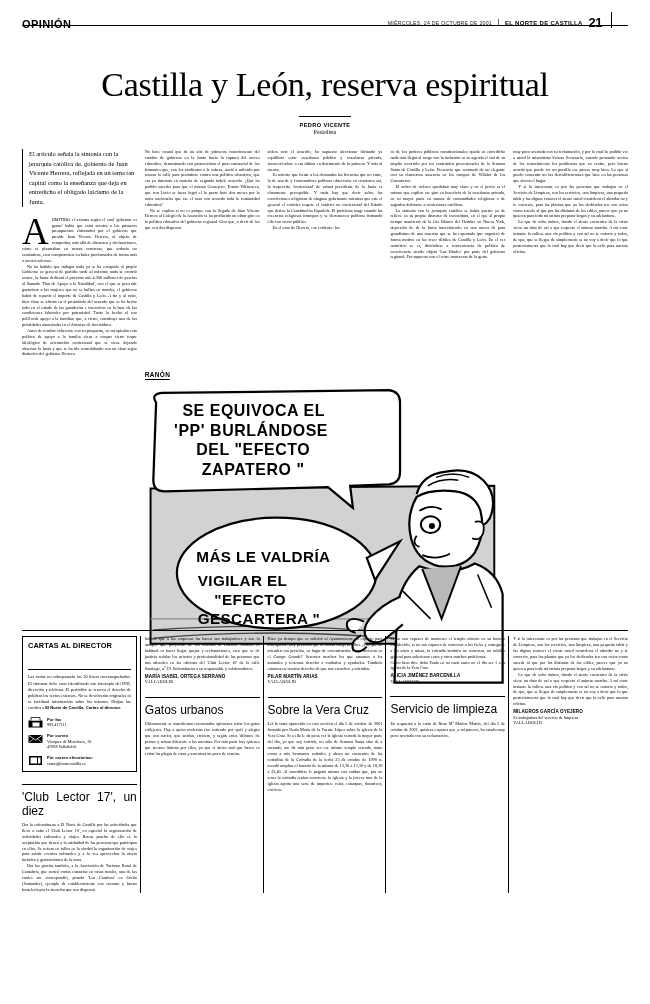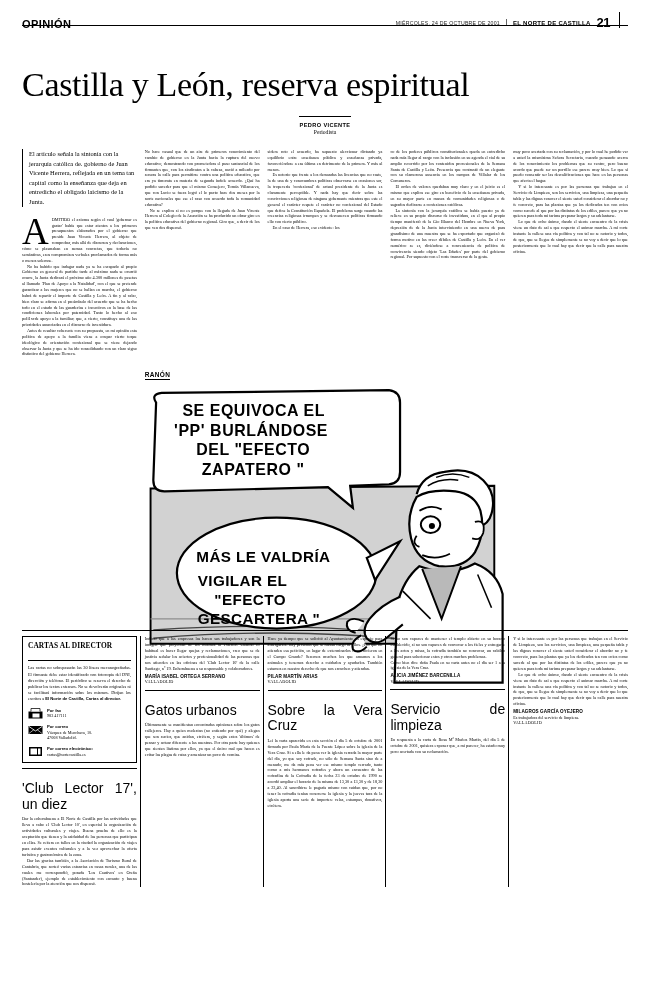--- a/index.html
+++ b/index.html
@@ -18,7 +18,7 @@
   .masthead { position:relative; height:38px; padding-top:14px; }
   .masthead-rule { position:absolute; left:0; right:0; top:25px; height:1px; background:#000; }
   .masthead-right {
-    position:absolute; right:8px; top:12px;
+    position:absolute; right:16px; top:12px;
     display:flex; align-items:flex-end; gap:6px;
     font-family:"Liberation Sans", sans-serif;
   }

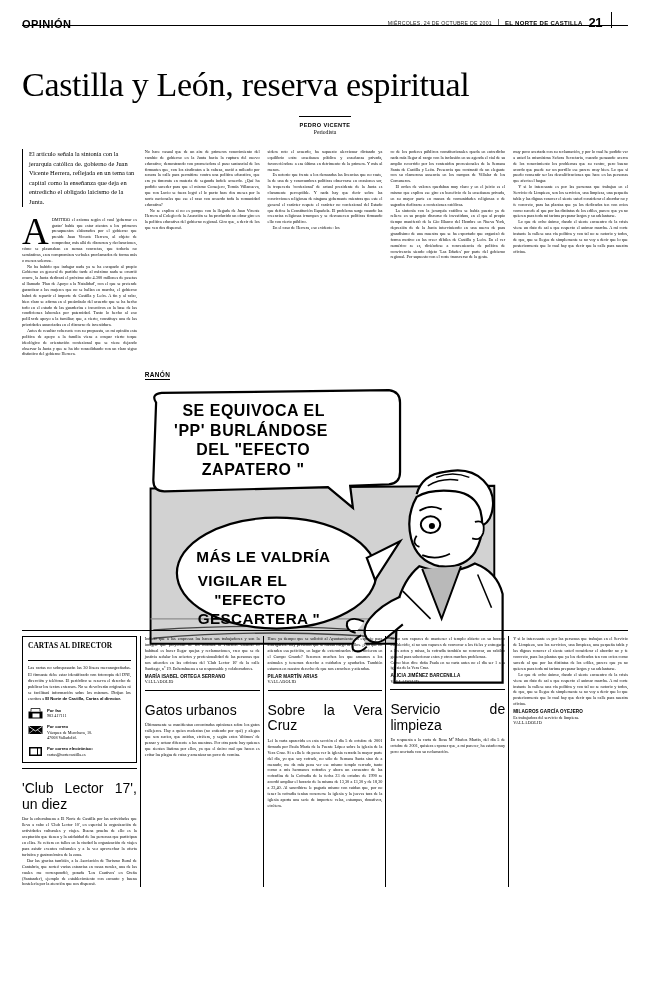--- a/index.html
+++ b/index.html
@@ -35,7 +35,7 @@
 
   
   .headline {
-    text-align:left;
+    text-align:center;
     font-family:"Liberation Serif", serif;
     font-size:34px;
     font-weight:normal;

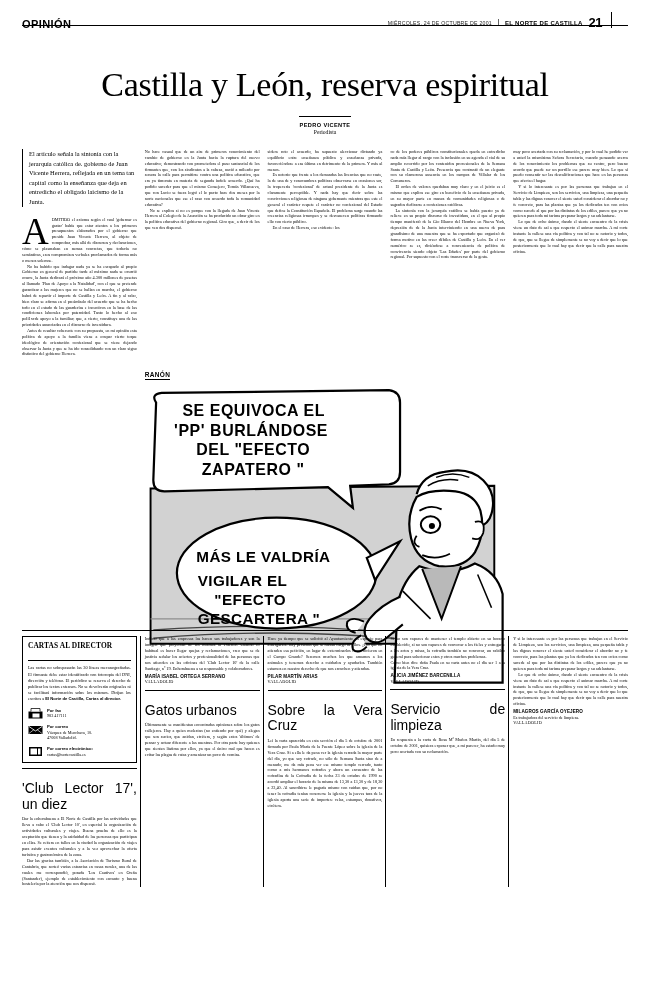--- a/index.html
+++ b/index.html
@@ -105,9 +105,9 @@
 
   .cartas-box { border:1px solid #000; padding:4px 5px 5px 5px; }
   .cartas-title {
-    font-family:Liberation Serif, serif;
+    font-family:Liberation Sans, sans-serif;
     font-weight:bold; font-size:7.4px; letter-spacing:.1px;
-    border-bottom:1px solid #000; padding-bottom:9px; margin-bottom:4px;
+    border-bottom:1px solid #000; padding-bottom:18px; margin-bottom:4px;
   }
   .cartas-body { font-size:4.3px; line-height:1.45; text-align:justify; }
   .cartas-body b { font-family:"Liberation Sans", sans-serif; font-size:4.2px; }

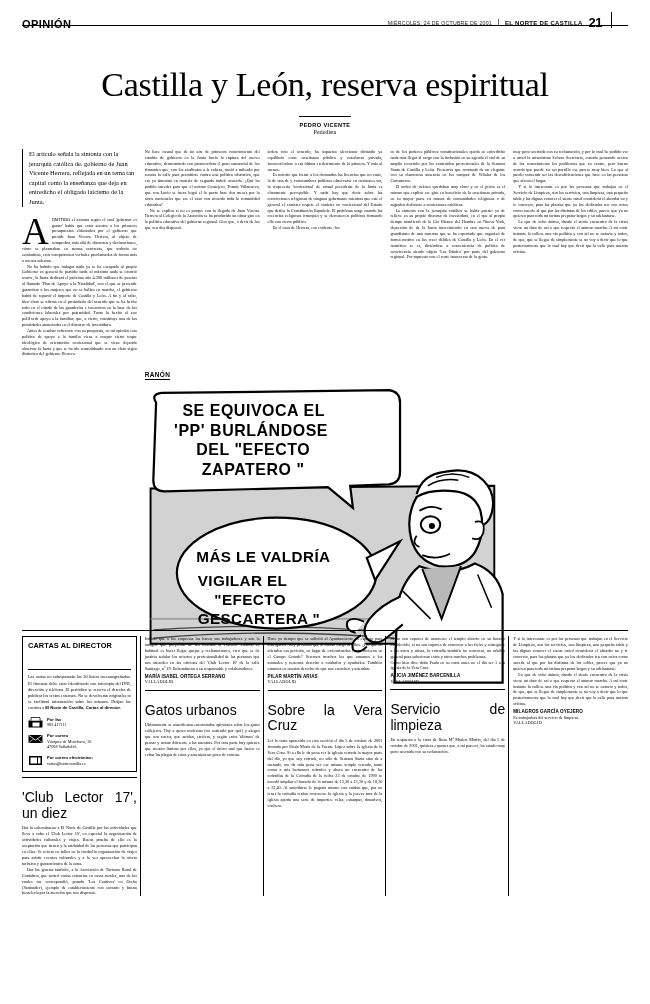--- a/index.html
+++ b/index.html
@@ -118,9 +118,9 @@
 
   .letter-head {
     font-family:"Liberation Sans", sans-serif;
-    font-size:14px; font-weight:normal;
-    margin:5px 0 4px 0; line-height:1.1;
-    border-top:1px solid #000; padding-top:12px;
+    font-size:12px; font-weight:normal;
+    margin:12px 0 4px 0; line-height:1.1;
+    border-top:1px solid #000; padding-top:6px;
   }
   .letter-body { font-size:4.25px; line-height:1.4; text-align:justify; }
   .letter-body p { margin:0; text-indent:5px; }

